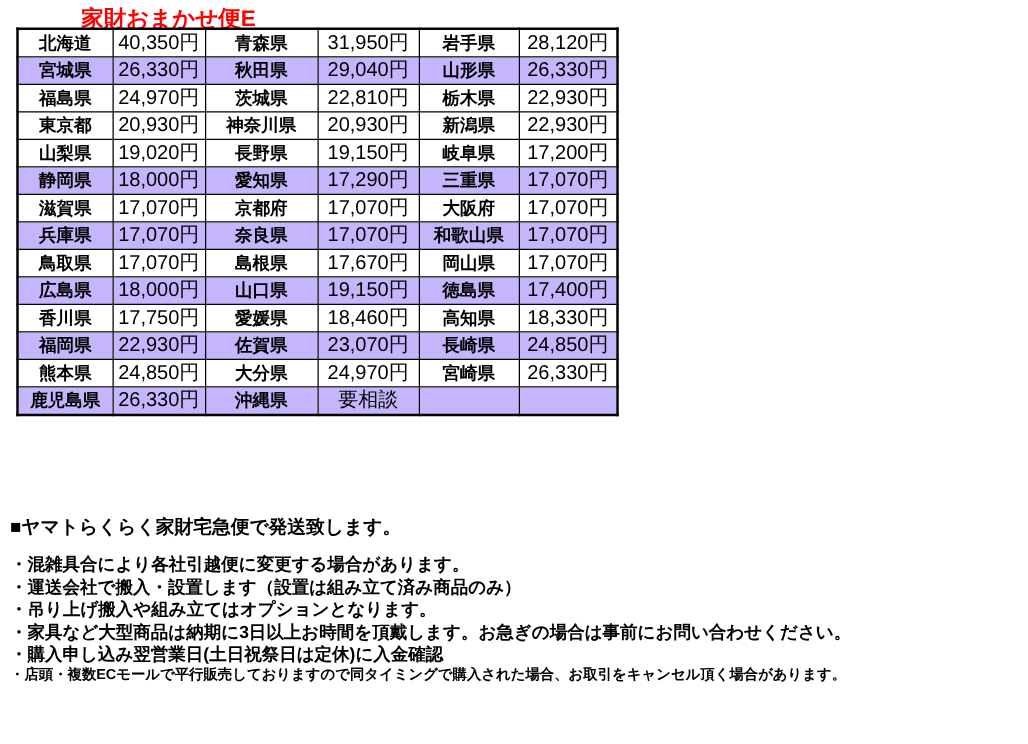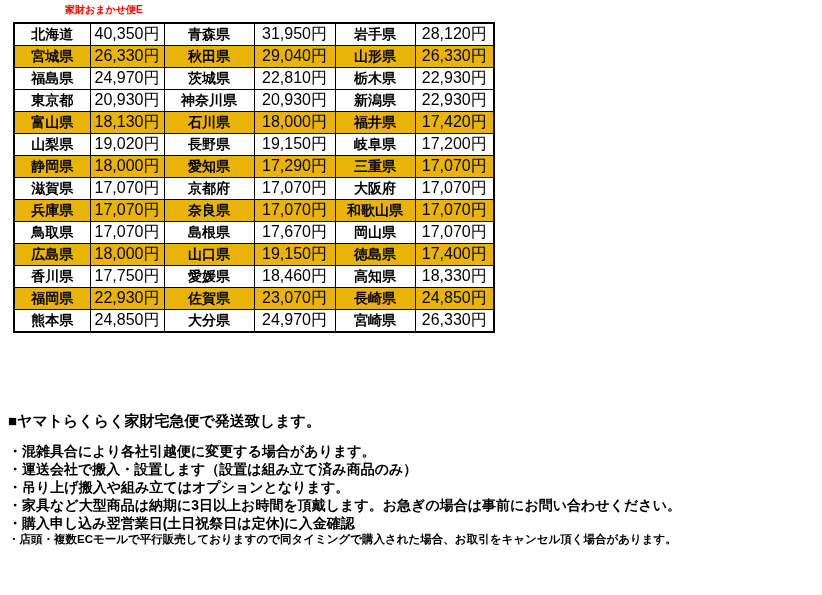--- a/index.html
+++ b/index.html
@@ -21,7 +21,7 @@
     position: absolute;
     left: 65px;
     top: 3px;
-    font-size: 10px;
+    font-size: 18px;
     font-weight: bold;
     color: #ff0000;
     white-space: nowrap;

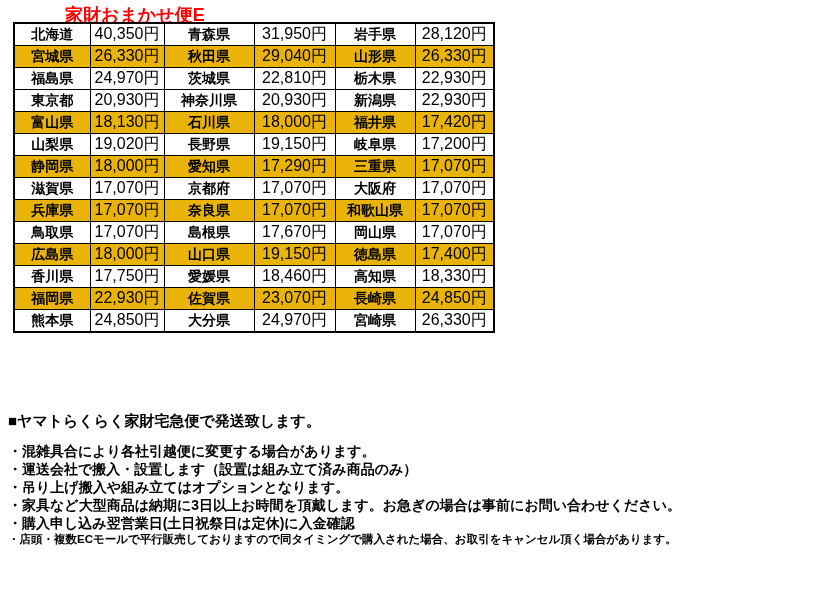--- a/index.html
+++ b/index.html
@@ -52,7 +52,7 @@
     font-weight: normal;
   }
   table.price-table tr.shaded td {
-    background: #eab308;
+    background: #c4b5fd;
   }
   .notes {
     position: absolute;

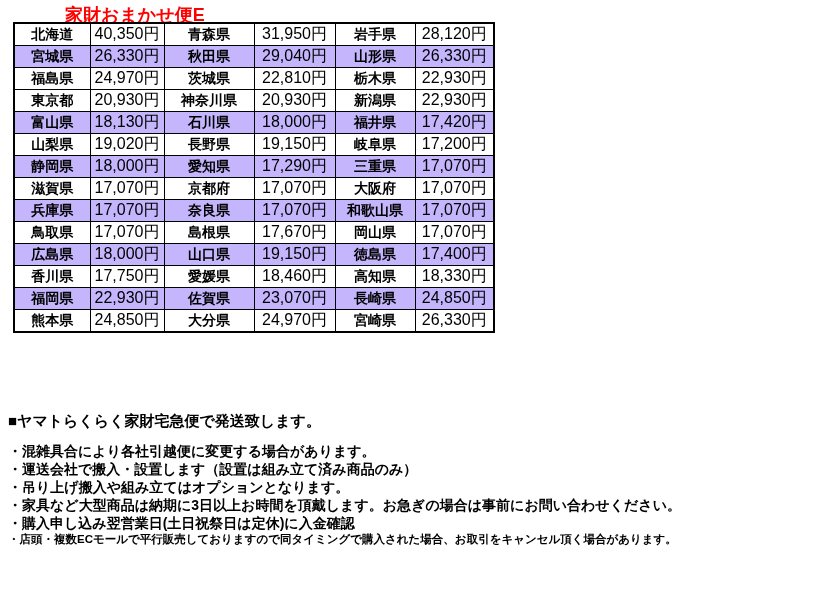--- a/index.html
+++ b/index.html
@@ -127,14 +127,6 @@
           <td class="pref">新潟県</td>
           <td class="price">22,930円</td>
         </tr>
-        <tr class="shaded">
-          <td class="pref">富山県</td>
-          <td class="price">18,130円</td>
-          <td class="pref">石川県</td>
-          <td class="price">18,000円</td>
-          <td class="pref">福井県</td>
-          <td class="price">17,420円</td>
-        </tr>
         <tr>
           <td class="pref">山梨県</td>
           <td class="price">19,020円</td>

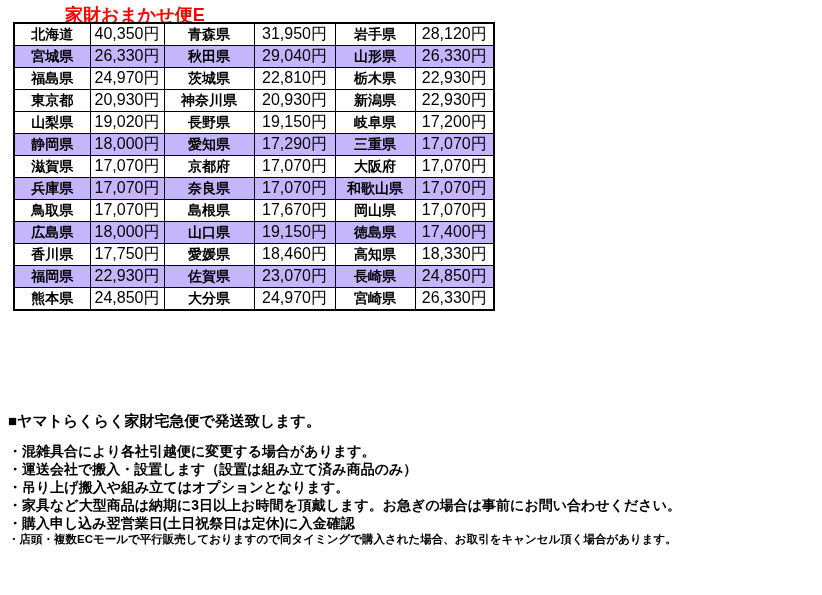--- a/index.html
+++ b/index.html
@@ -199,6 +199,14 @@
           <td class="pref">宮崎県</td>
           <td class="price">26,330円</td>
         </tr>
+        <tr class="shaded">
+          <td class="pref">鹿児島県</td>
+          <td class="price">26,330円</td>
+          <td class="pref">沖縄県</td>
+          <td class="price">要相談</td>
+          <td class="pref"></td>
+          <td class="price"></td>
+        </tr>
       </tbody>
   </table>
 

